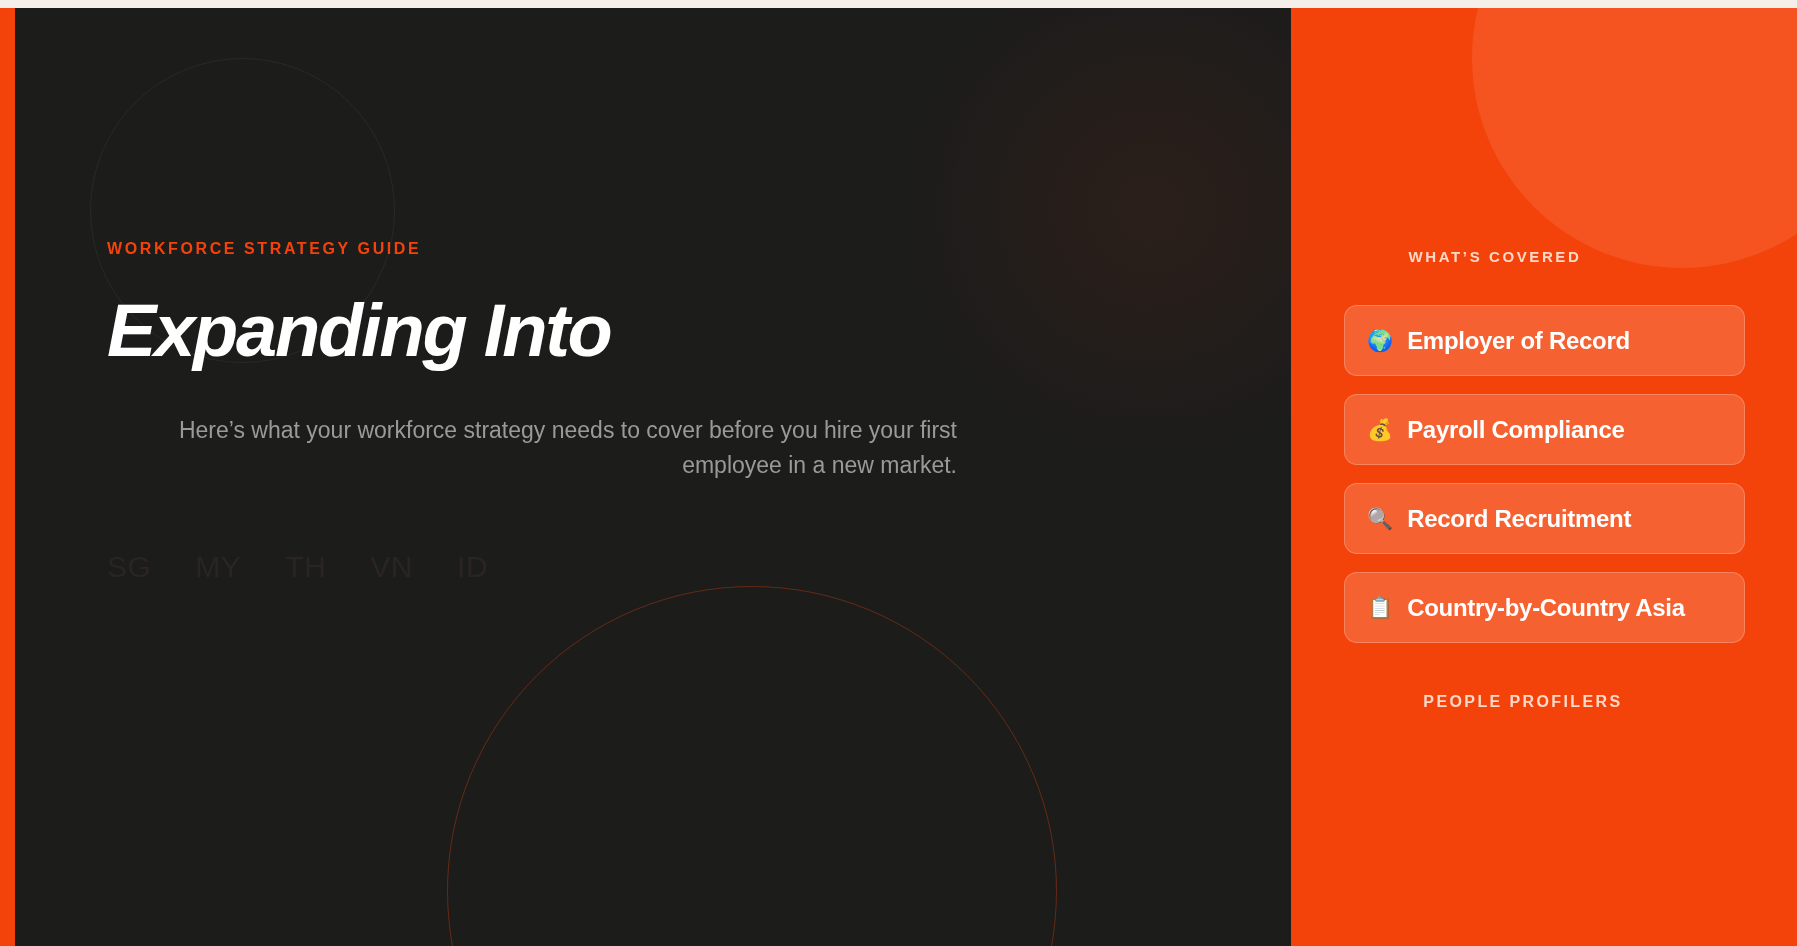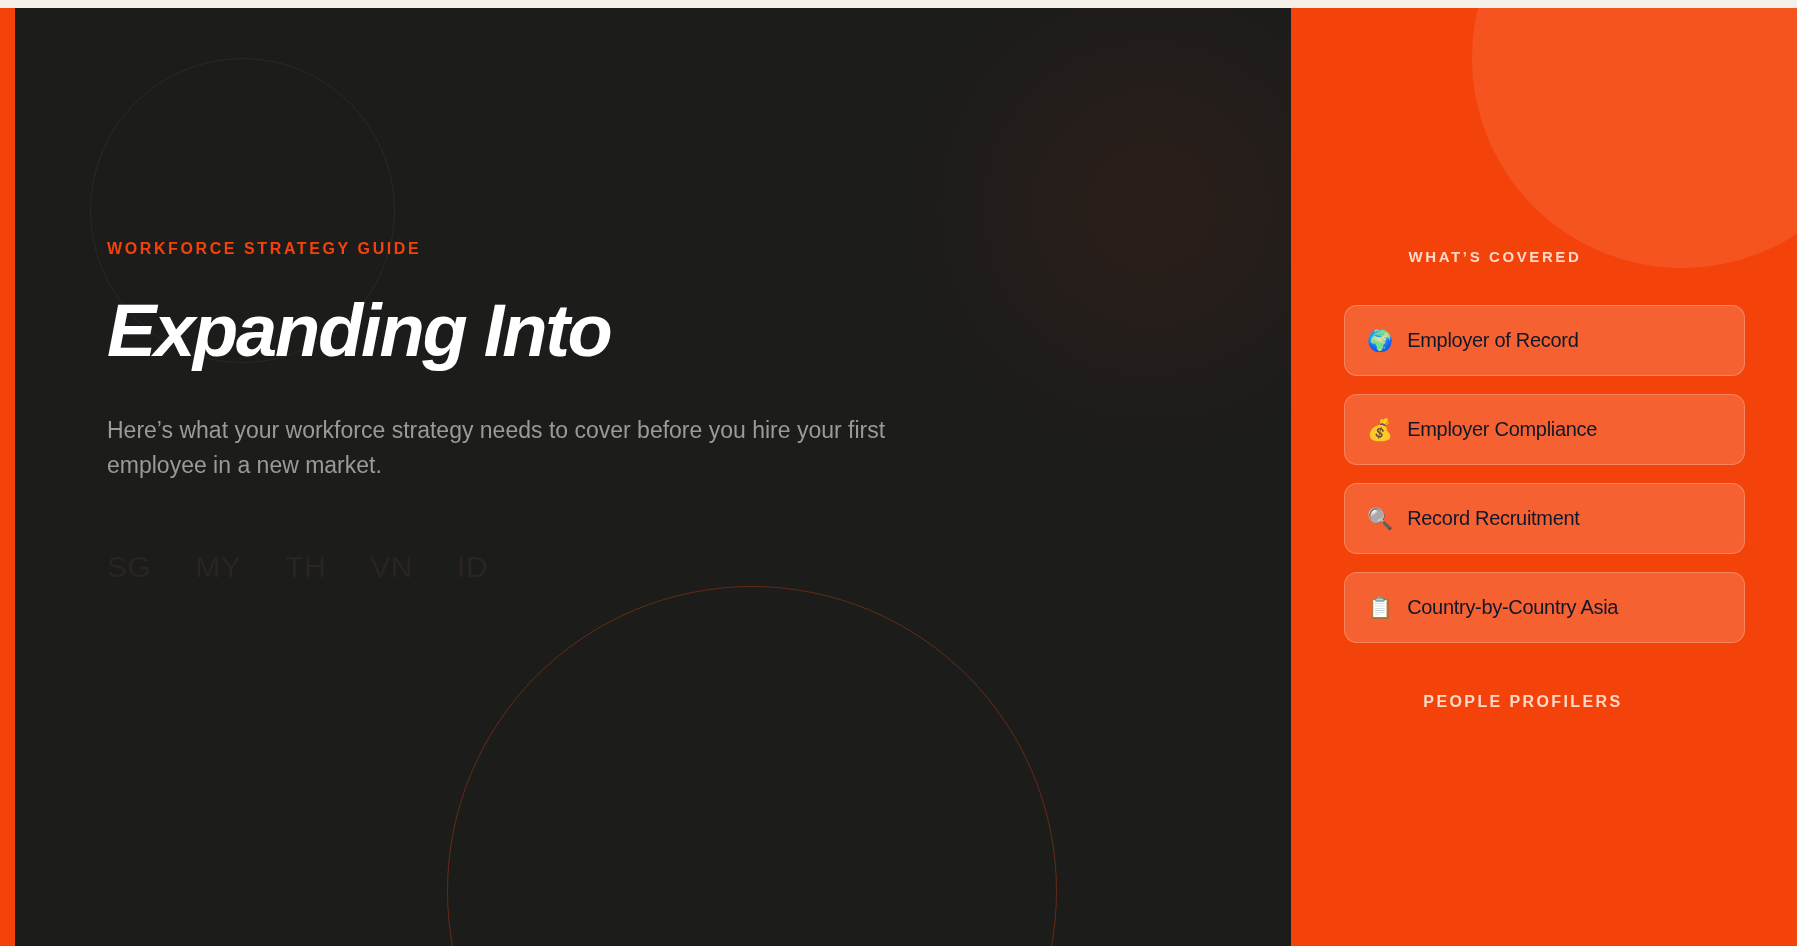--- a/index.html
+++ b/index.html
@@ -179,10 +179,10 @@
   }
 
   .card-label {
-    font-size:20px;
-    font-weight:normal;
+    font-size:24px;
+    font-weight:bold;
     letter-spacing:-0.3px;
-    color:#0f172a;
+    color:#ffffff;
     white-space:nowrap;
   }
 

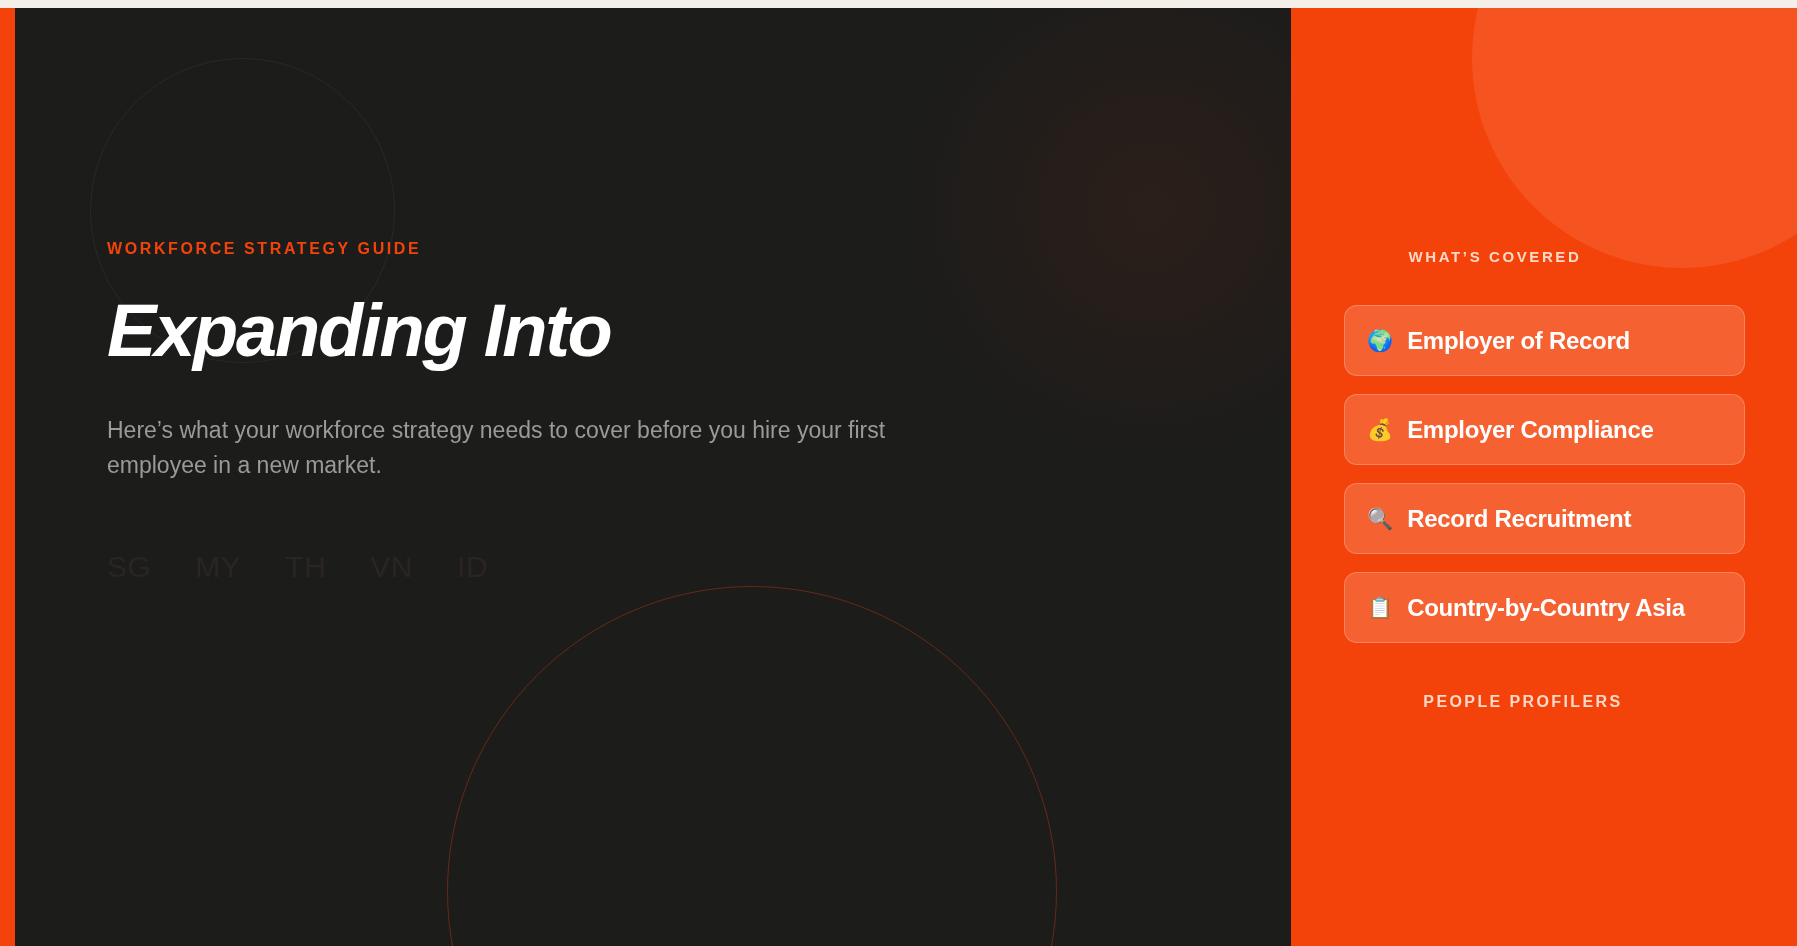--- a/index.html
+++ b/index.html
@@ -110,6 +110,7 @@
     line-height:1.53;
     color:#9a9a98;
     max-width:850px;
+    text-align:right;
   }
 
   .country-row {

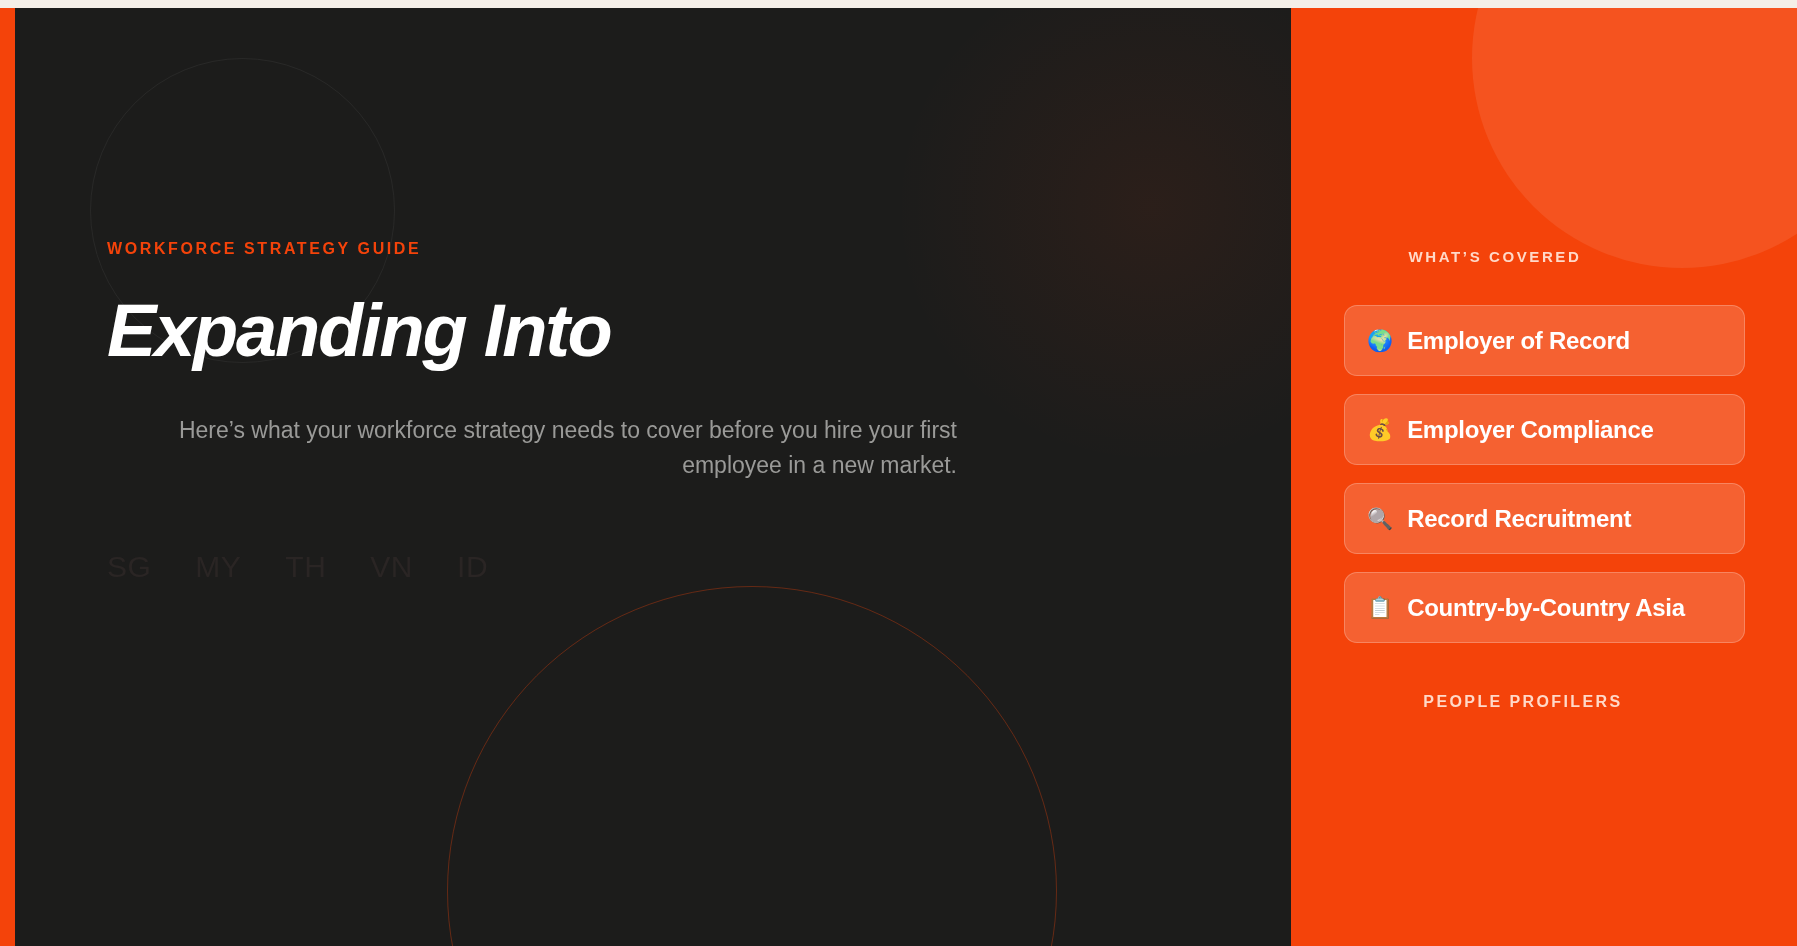--- a/index.html
+++ b/index.html
@@ -249,7 +249,7 @@
 
       <div class="card">
         <span class="card-emoji">💰</span>
-        <span class="card-label">Employer Compliance</span>
+        <span class="card-label">Payroll Compliance</span>
       </div>
 
       <div class="card">

